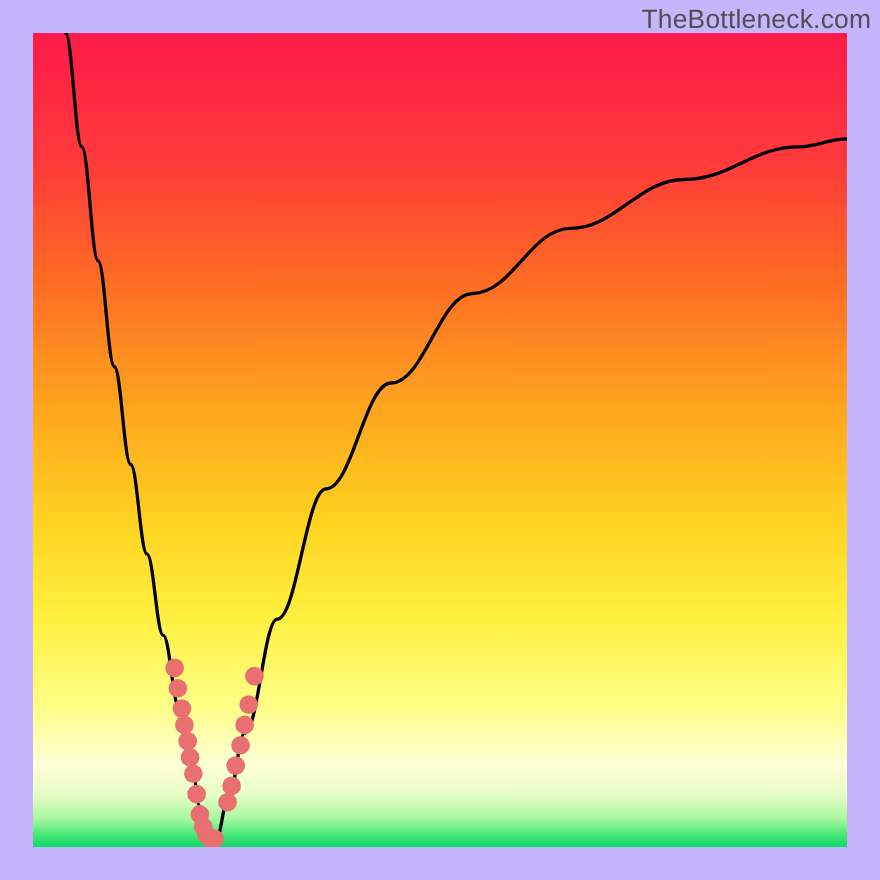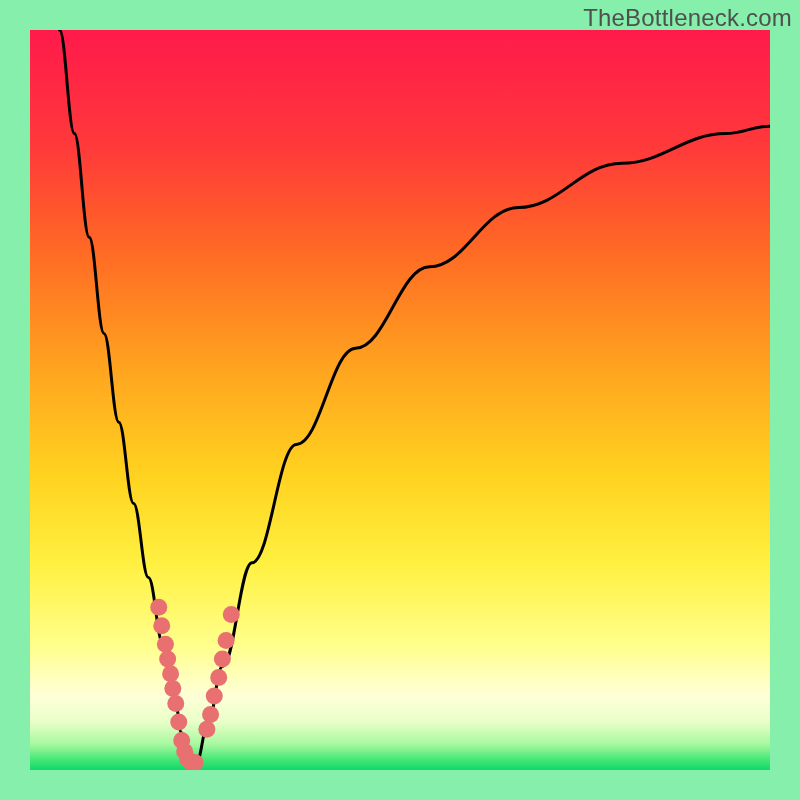--- a/index.html
+++ b/index.html
@@ -15,7 +15,7 @@
     position: relative;
     width: 800px;
     height: 800px;
-    background: #86efac;
+    background: #c4b5fd;
   }
   .plot {
     position: absolute;

